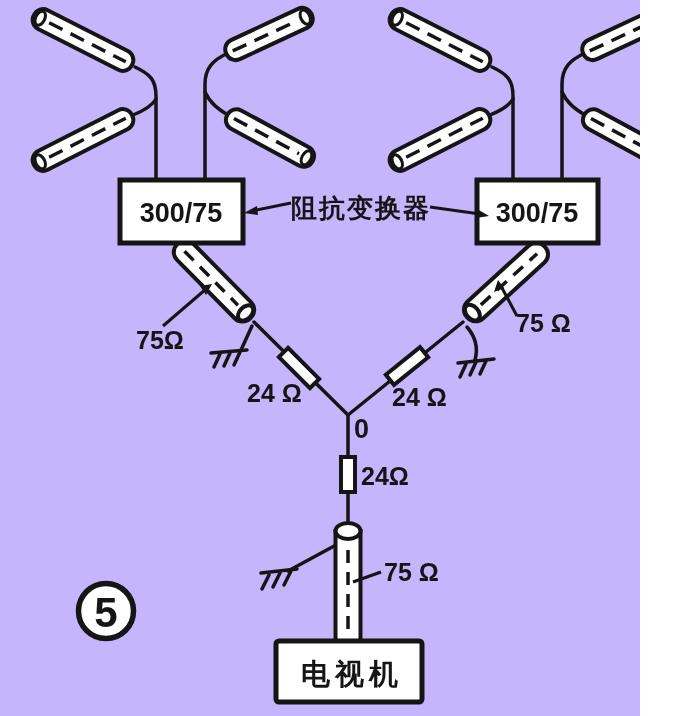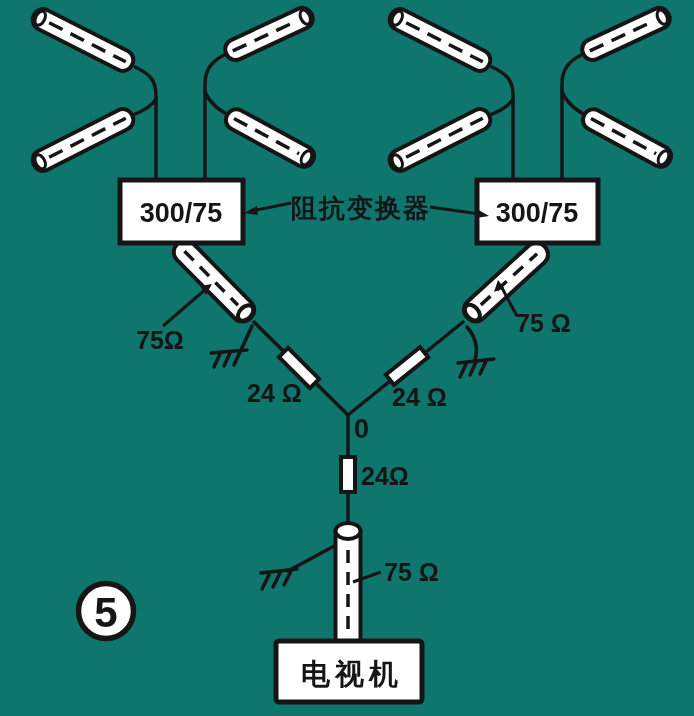--- a/index.html
+++ b/index.html
@@ -3,7 +3,7 @@
 <meta charset="utf-8">
 <style>
   html,body{margin:0;padding:0;background:#ffffff;}
-  .stage{position:relative;width:694px;height:716px;background:#0f766e;overflow:hidden;
+  .stage{position:relative;width:640px;height:716px;background:#c4b5fd;overflow:hidden;
          font-family:"Liberation Sans", sans-serif;}
   svg{position:absolute;left:0;top:0;}
   text{fill:#151515;font-family:"Liberation Sans","DejaVu Sans",sans-serif;font-weight:700;}

